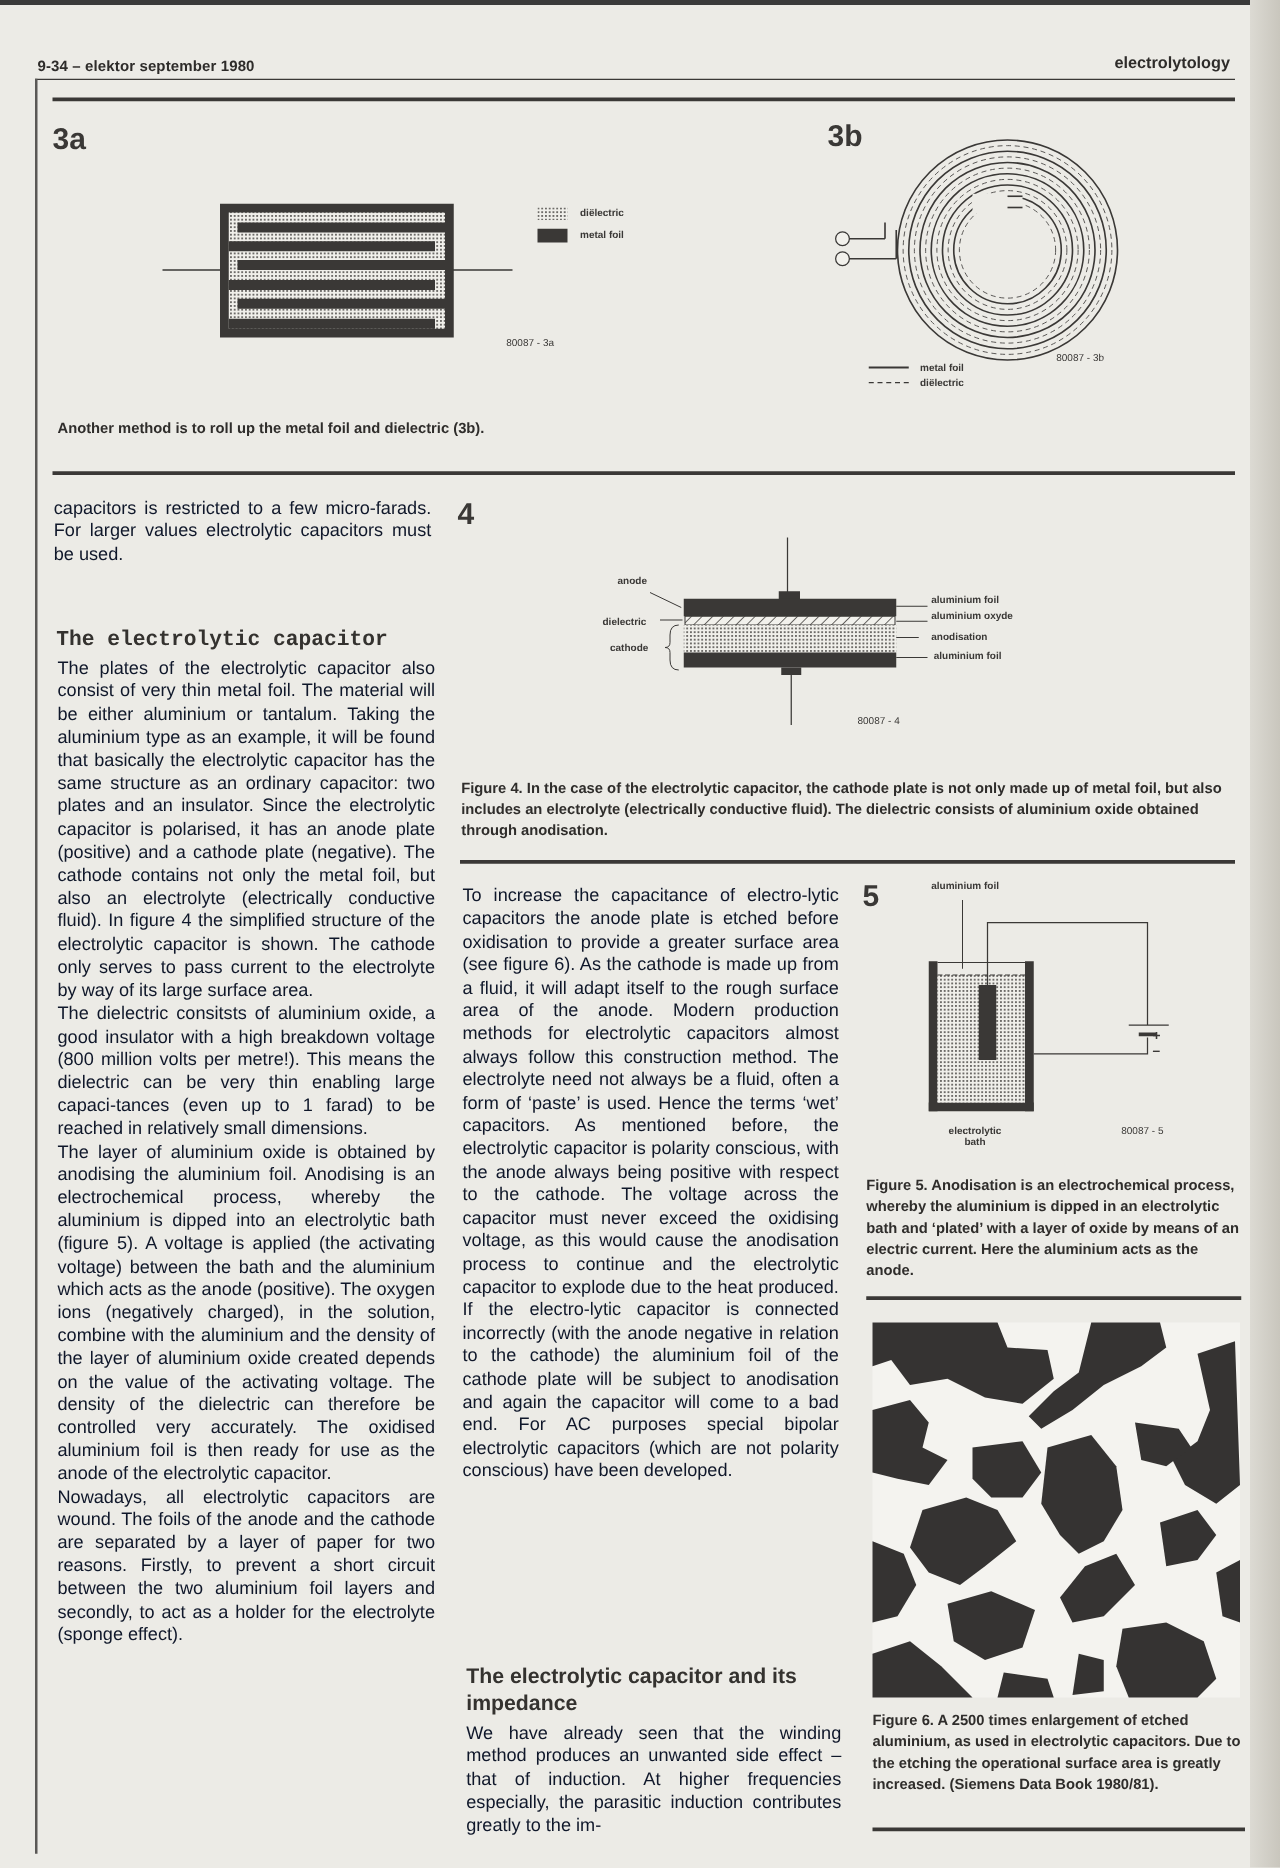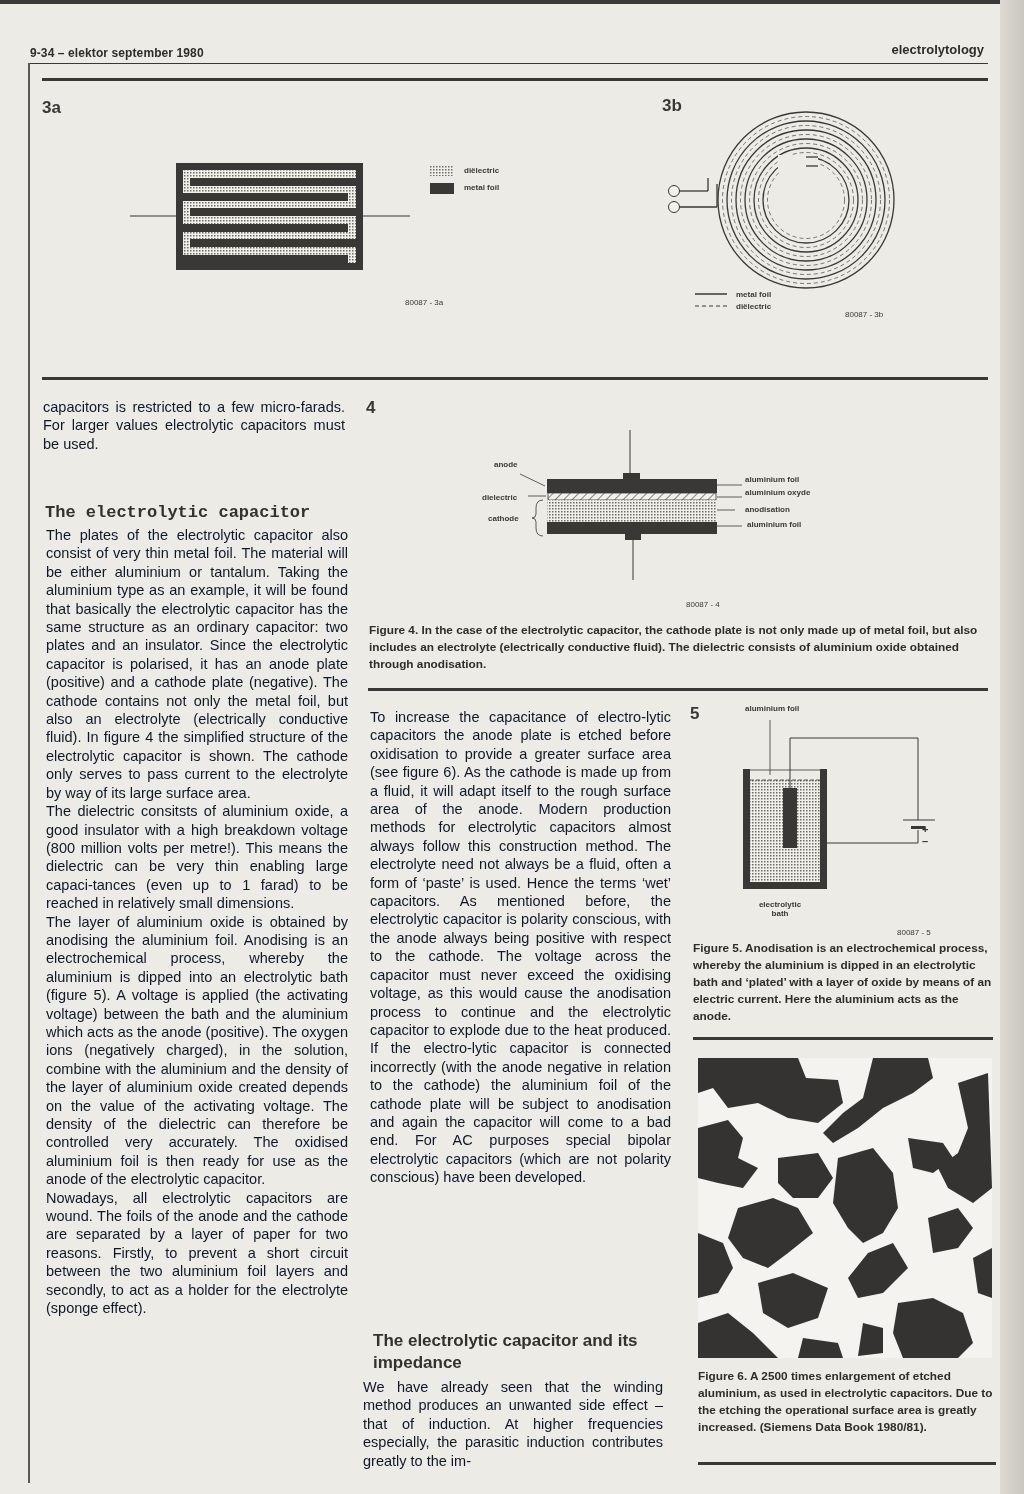--- a/index.html
+++ b/index.html
@@ -16,7 +16,7 @@
   .hdr-right { right: 40px; top: 42px; font-size: 13px; font-weight: bold; text-align: center; }
   .rule { background: #3a3836; }
   .vrule { background: #5a5856; width: 2px; }
-  .fignum { font-size: 17px; font-weight: bold; color: #3a3836; }
+  .fignum { font-size: 24px; font-weight: bold; color: #3a3836; }
   .caption { font-size: 11.8px; font-weight: bold; line-height: 17px; color: #2f2d2b; }
   .body-col { font-size: 14.5px; line-height: 18.4px; text-align: justify; color: #0f172a; }
   .body-col p { margin: 0; }

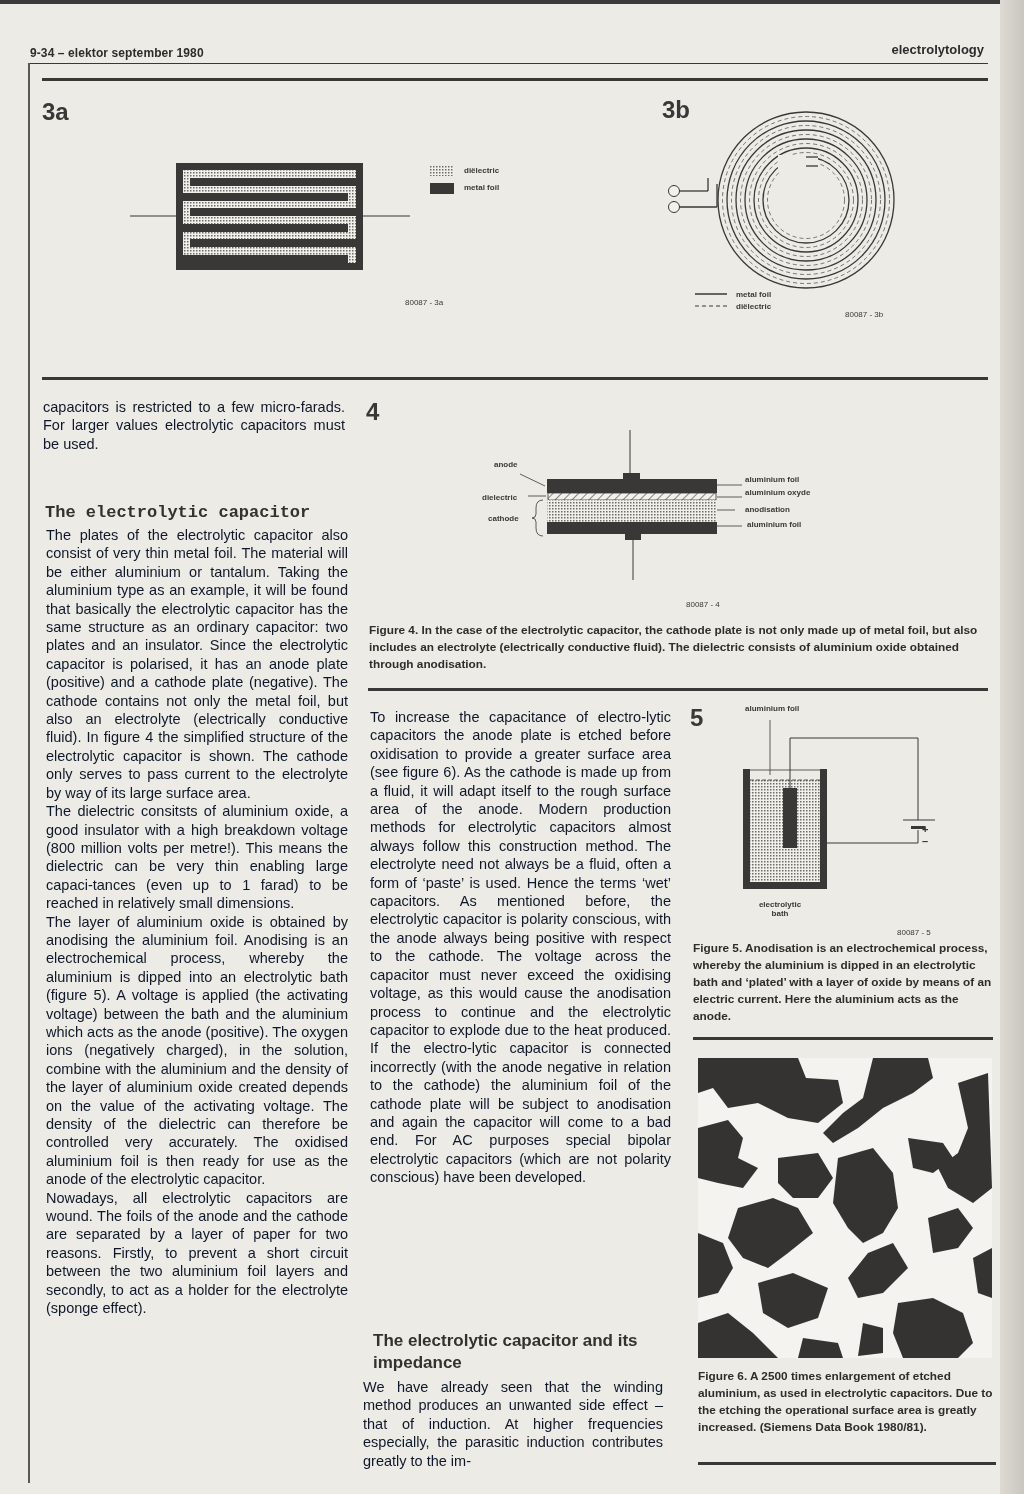--- a/index.html
+++ b/index.html
@@ -22,7 +22,7 @@
   .body-col p { margin: 0; }
   .heading { font-size: 17px; font-weight: bold; color: #34322f; line-height: 22px; }
   .label { font-size: 8px; font-weight: bold; color: #3a3836; }
-  .code { font-size: 8px; color: #3a3836; margin-top: 28px; }
+  .code { font-size: 8px; color: #3a3836; }
   svg { position: absolute; overflow: visible; }
 </style>
 </head>

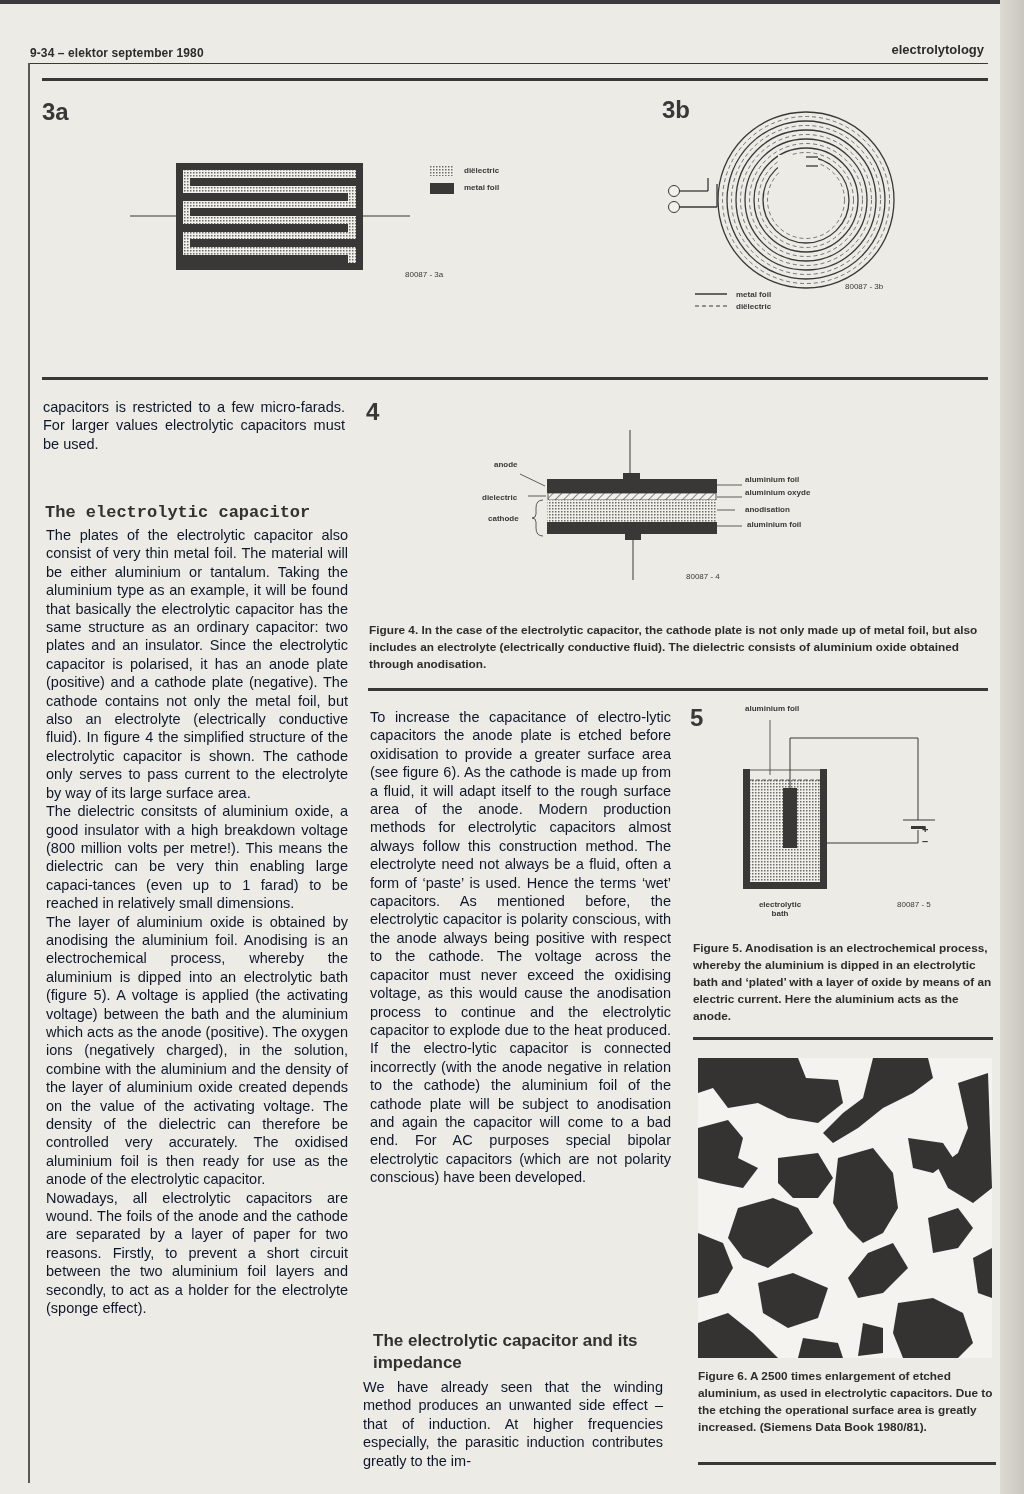--- a/index.html
+++ b/index.html
@@ -102,6 +102,7 @@
 <div class="abs label" style="left:736px;top:302px;">diëlectric</div>
 
 <div class="abs caption" style="left:46px;top:334px;width:940px;">
+  <div>Another method is to roll up the metal foil and dielectric (3b).</div>
 </div>
 <div class="abs rule" style="left:42px;top:377px;width:946px;height:3px;"></div>
 

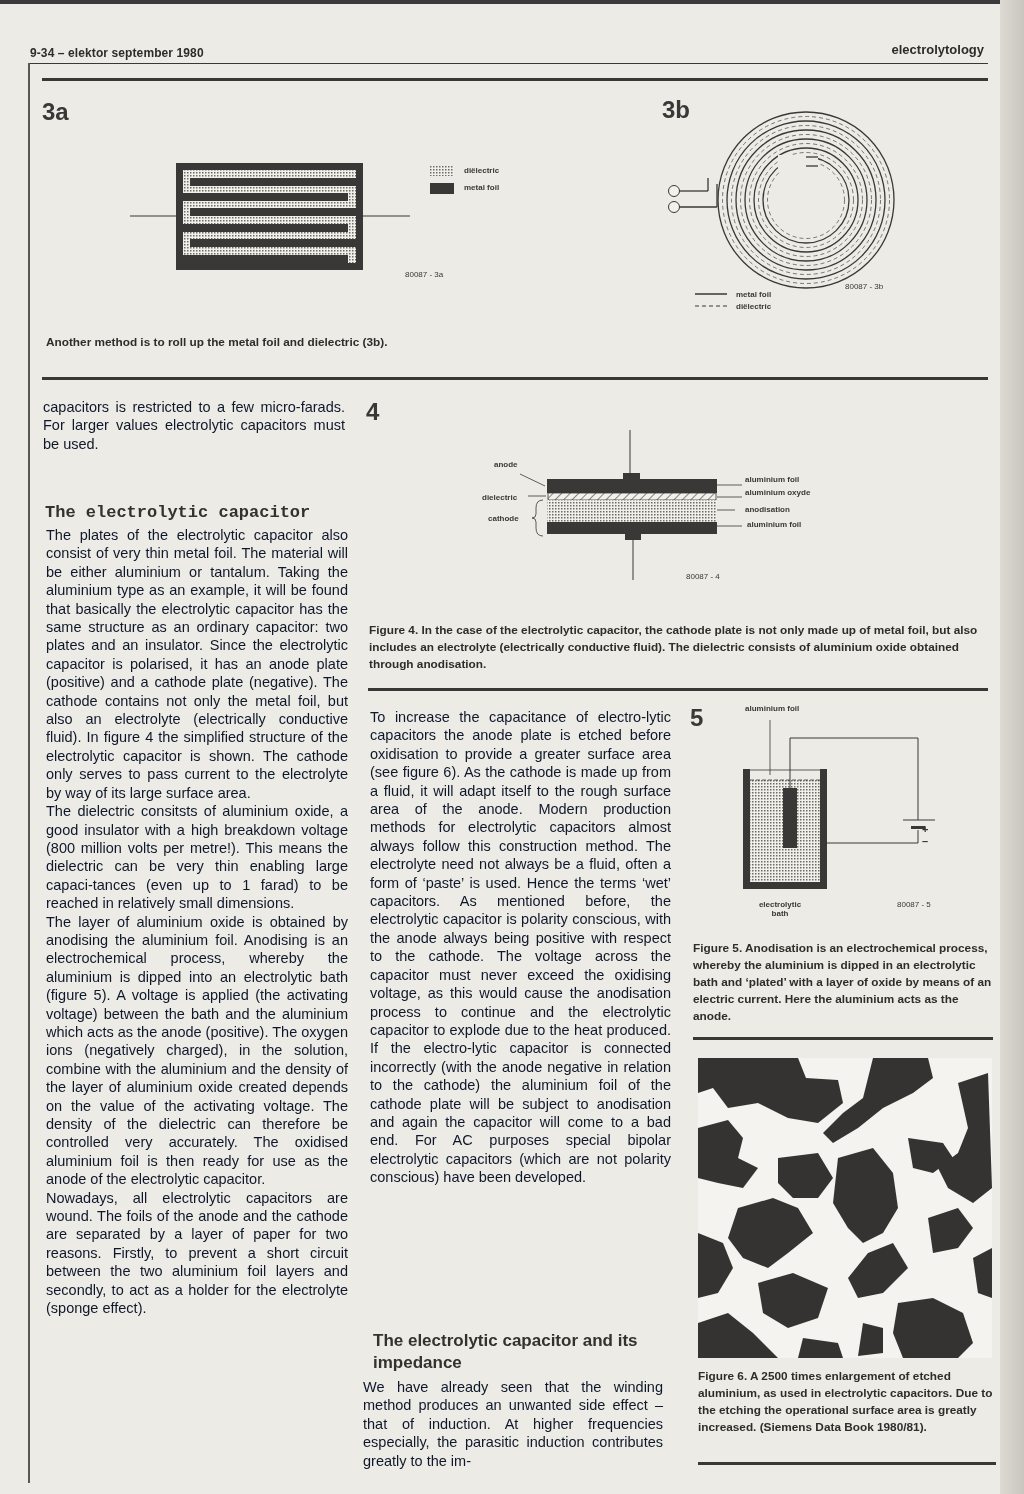--- a/index.html
+++ b/index.html
@@ -160,7 +160,7 @@
   <p>To increase the capacitance of electro-lytic capacitors the anode plate is etched before oxidisation to provide a greater surface area (see figure 6). As the cathode is made up from a fluid, it will adapt itself to the rough surface area of the anode. Modern production methods for electrolytic capacitors almost always follow this construction method. The electrolyte need not always be a fluid, often a form of ‘paste’ is used. Hence the terms ‘wet’ capacitors. As mentioned before, the electrolytic capacitor is polarity conscious, with the anode always being positive with respect to the cathode. The voltage across the capacitor must never exceed the oxidising voltage, as this would cause the anodisation process to continue and the electrolytic capacitor to explode due to the heat produced. If the electro-lytic capacitor is connected incorrectly (with the anode negative in relation to the cathode) the aluminium foil of the cathode plate will be subject to anodisation and again the capacitor will come to a bad end. For AC purposes special bipolar electrolytic capacitors (which are not polarity conscious) have been developed.</p>
 </div>
 <div class="abs heading" style="left:373px;top:1330px;width:300px;">The electrolytic capacitor and its impedance</div>
-<div class="abs body-col" style="left:363px;top:1378px;width:300px;">
+<div class="abs body-col" style="left:373px;top:1378px;width:300px;">
   <p>We have already seen that the winding method produces an unwanted side effect – that of induction. At higher frequencies especially, the parasitic induction contributes greatly to the im-</p>
 </div>
 

